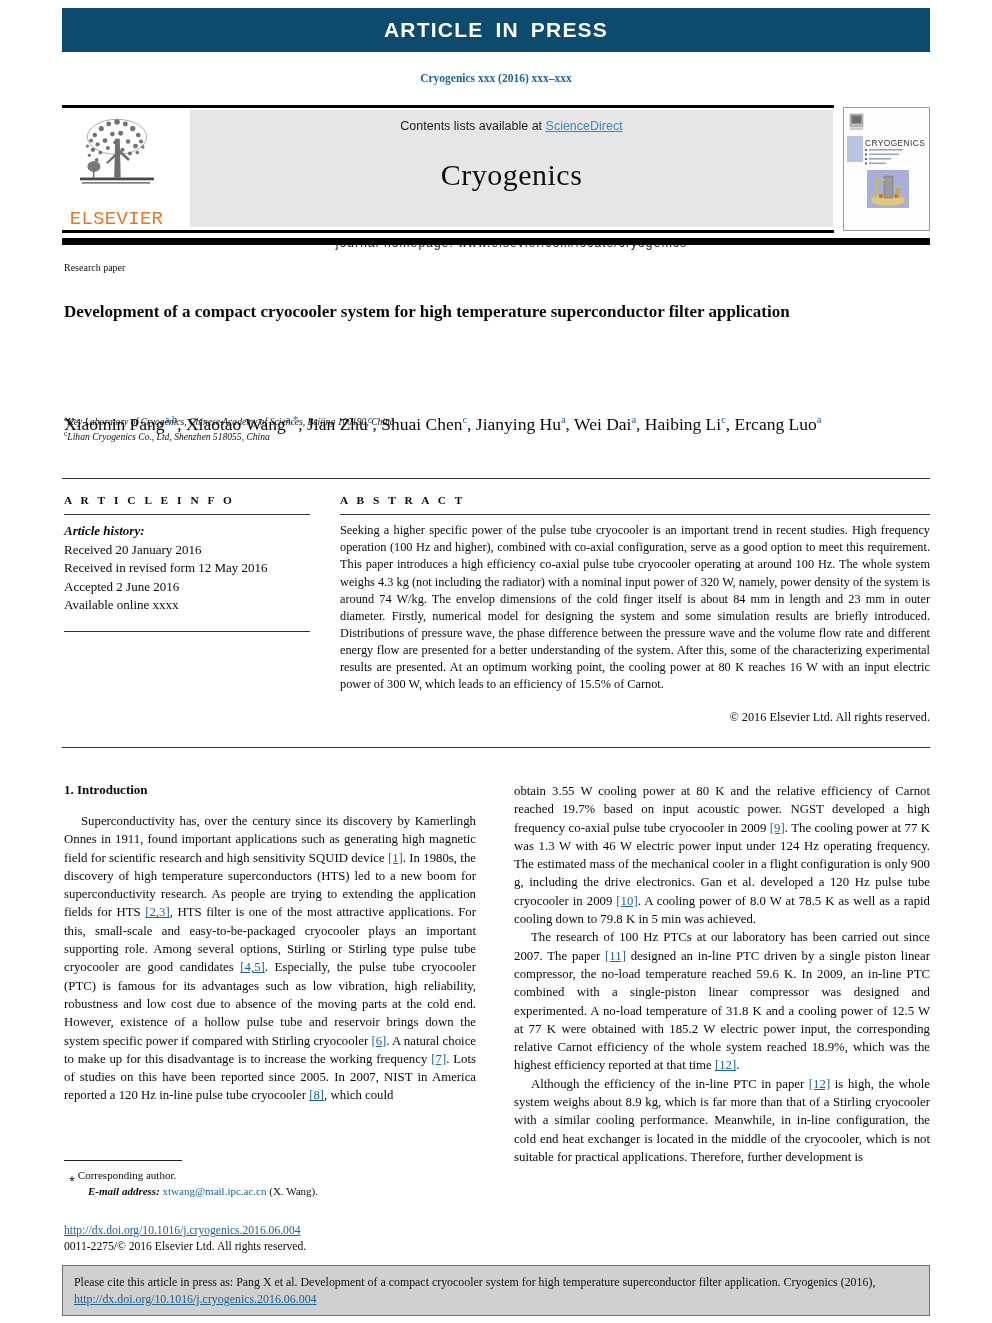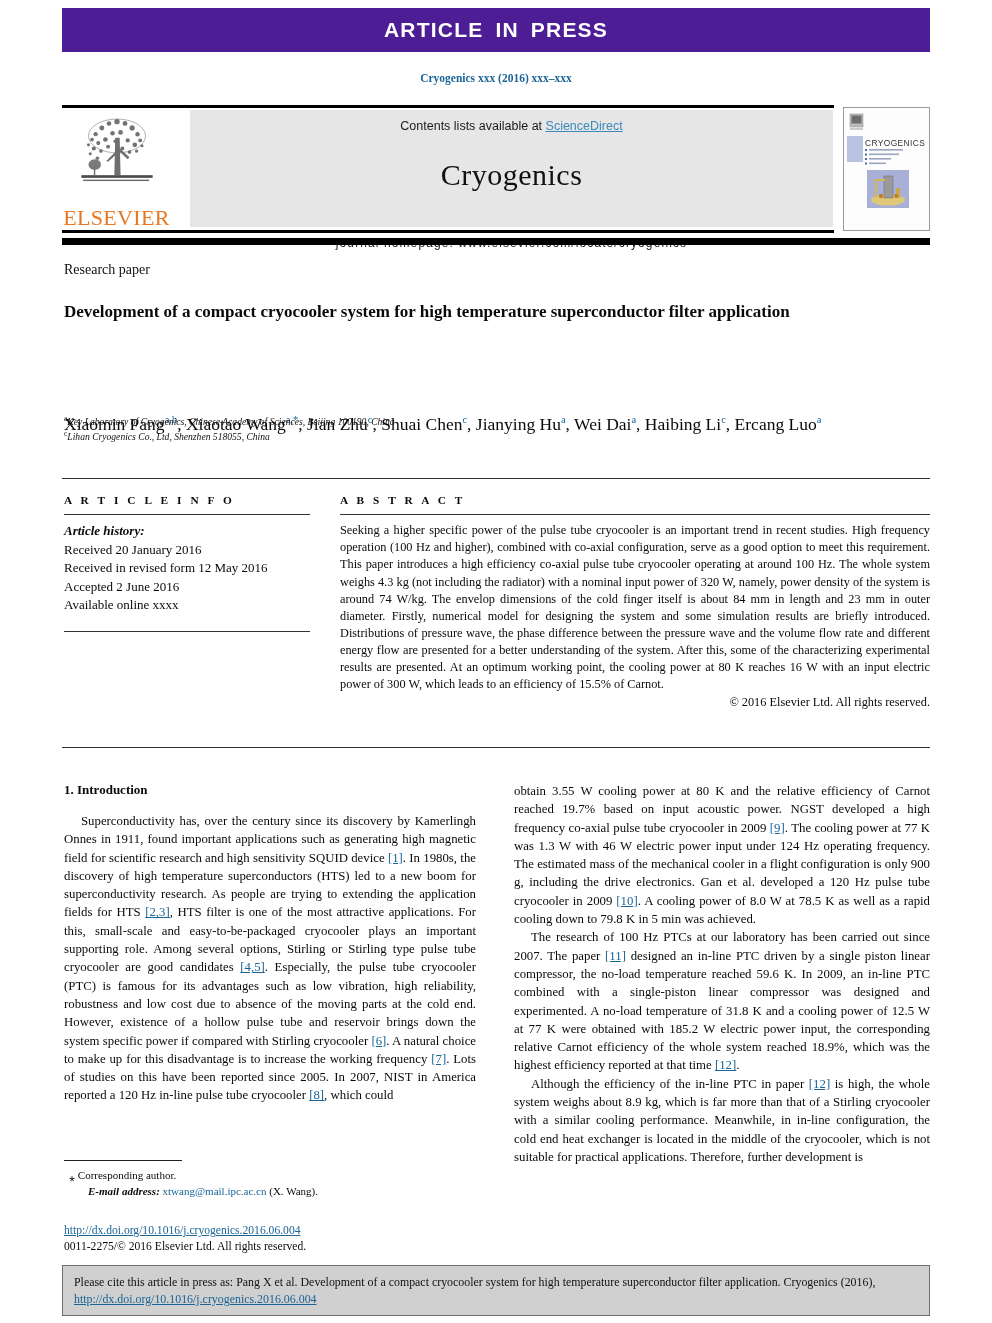--- a/index.html
+++ b/index.html
@@ -24,7 +24,7 @@
     top: 8px;
     width: 868px;
     height: 44px;
-    background: #4c1d95;
+    background: #0c4a6e;
     display: flex;
     align-items: center;
     justify-content: center;

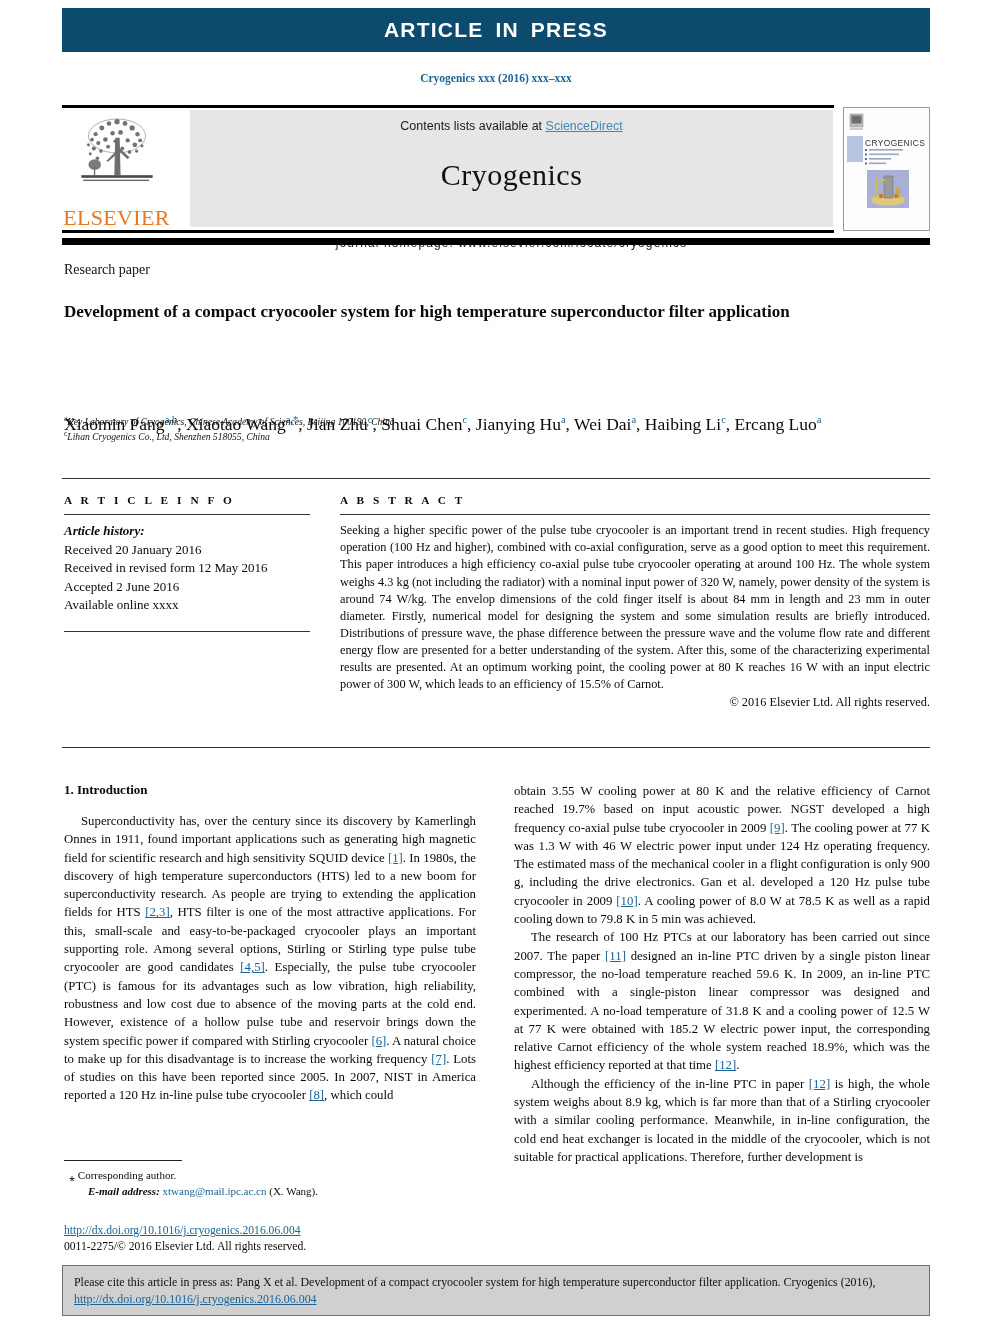--- a/index.html
+++ b/index.html
@@ -88,8 +88,8 @@
   }
   .tree-svg { display: block; }
   .elsevier-word {
-    font-family: Liberation Serif, serif;
-    font-size: 22px;
+    font-family: Liberation Mono, monospace;
+    font-size: 19px;
     color: #e87722;
     letter-spacing: 0.3px;
     line-height: 1;

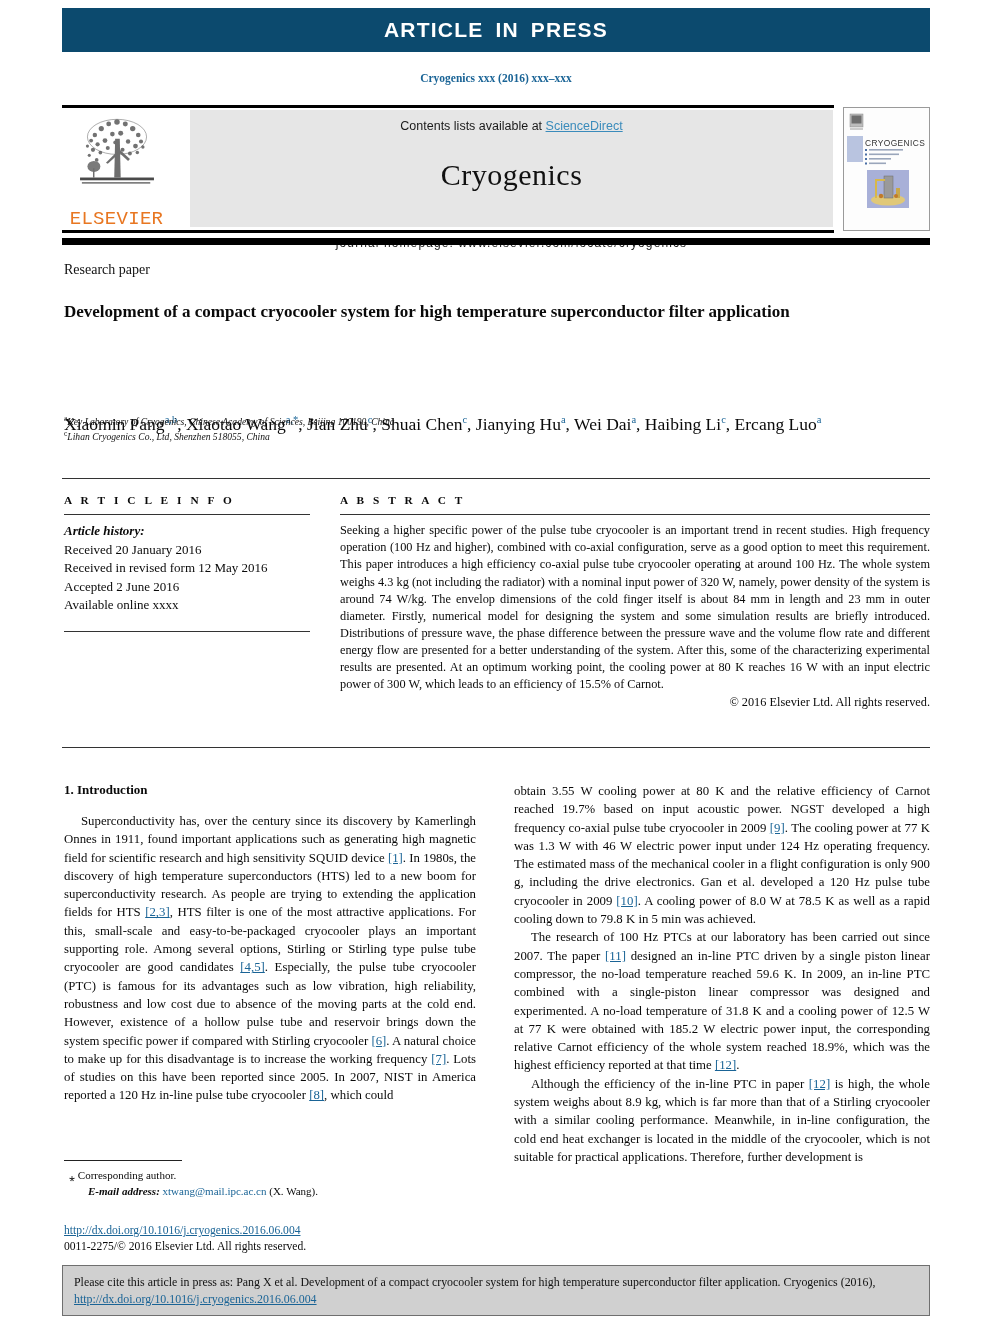--- a/index.html
+++ b/index.html
@@ -155,7 +155,7 @@
     left: 64px;
     top: 262px;
     font-family: "Liberation Serif", serif;
-    font-size: 14px;
+    font-size: 10px;
     color: #111;
   }
   .paper-title {

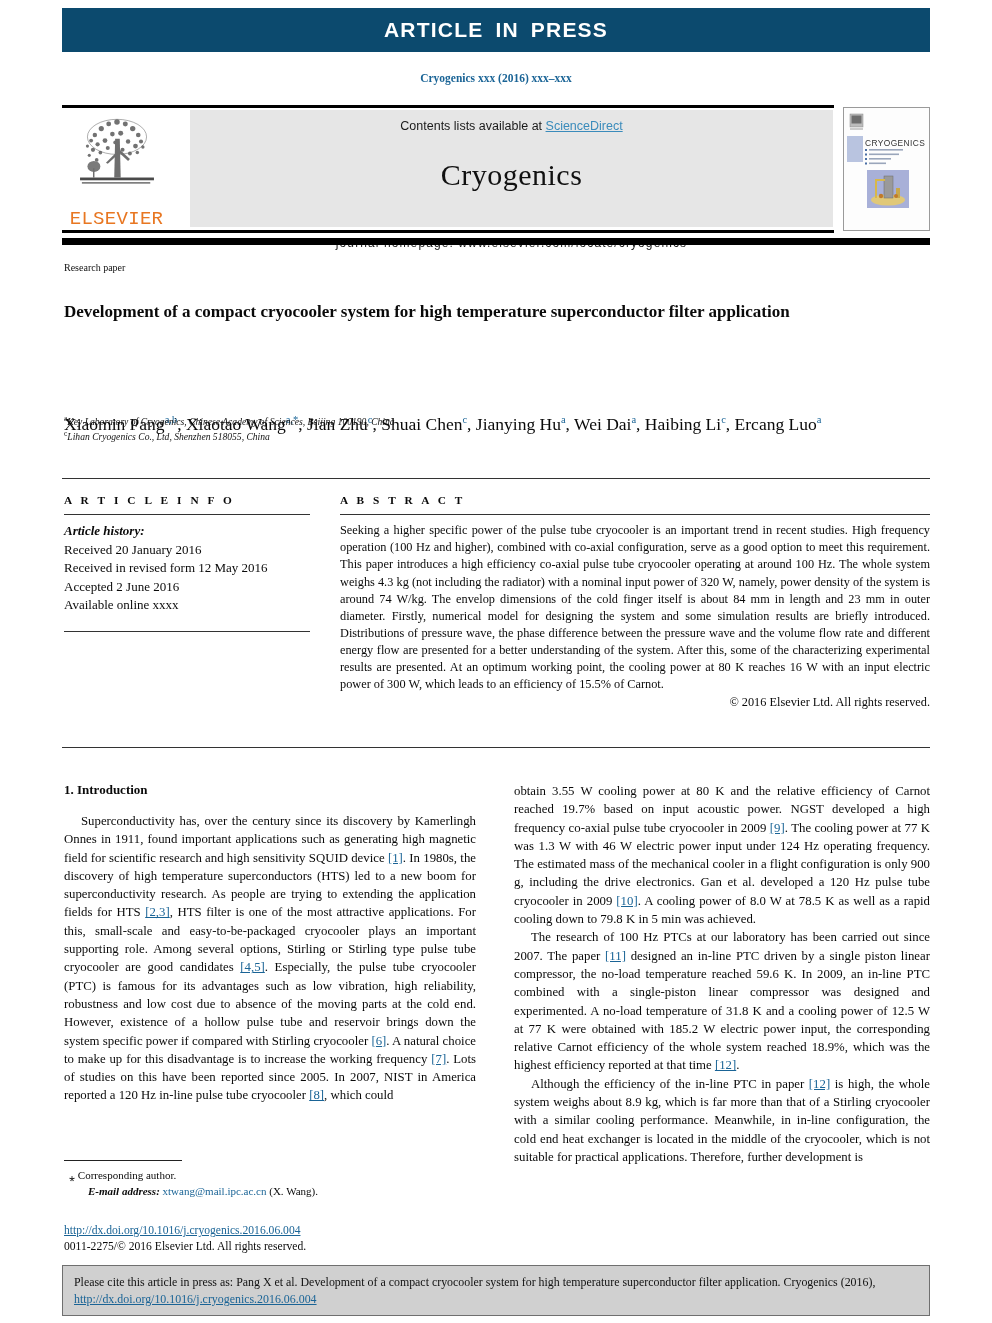--- a/index.html
+++ b/index.html
@@ -252,7 +252,7 @@
     text-align: right;
     font-family: "Liberation Serif", serif;
     font-size: 12.3px;
-    margin-top: 1px;
+    margin-top: 16px;
     color: #0a0a0a;
   }
   .info-rule-bottom {

